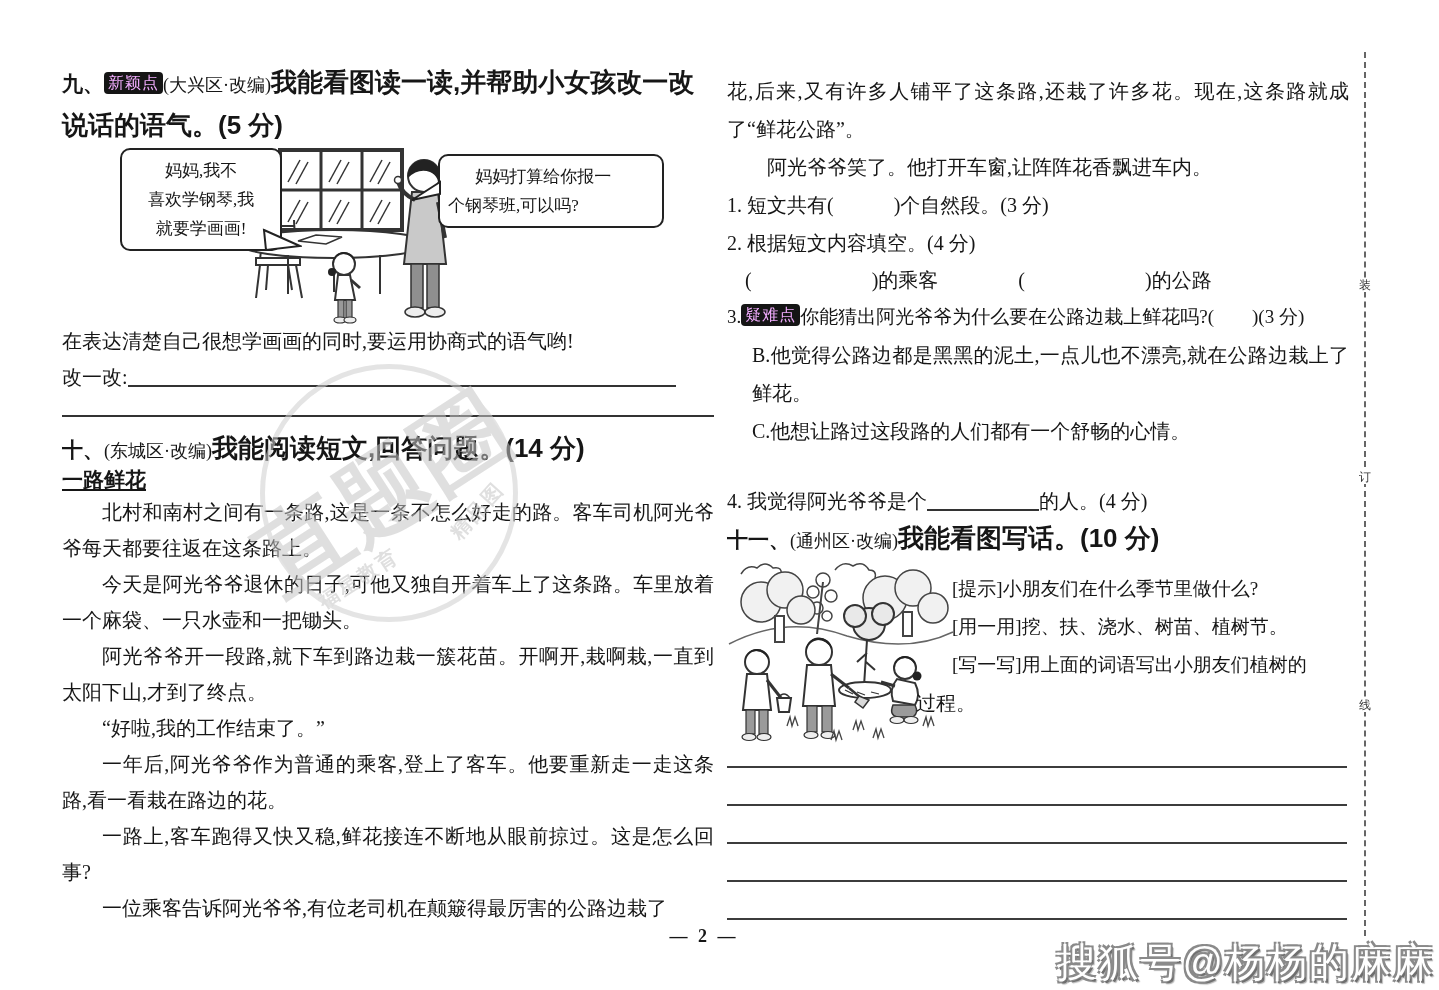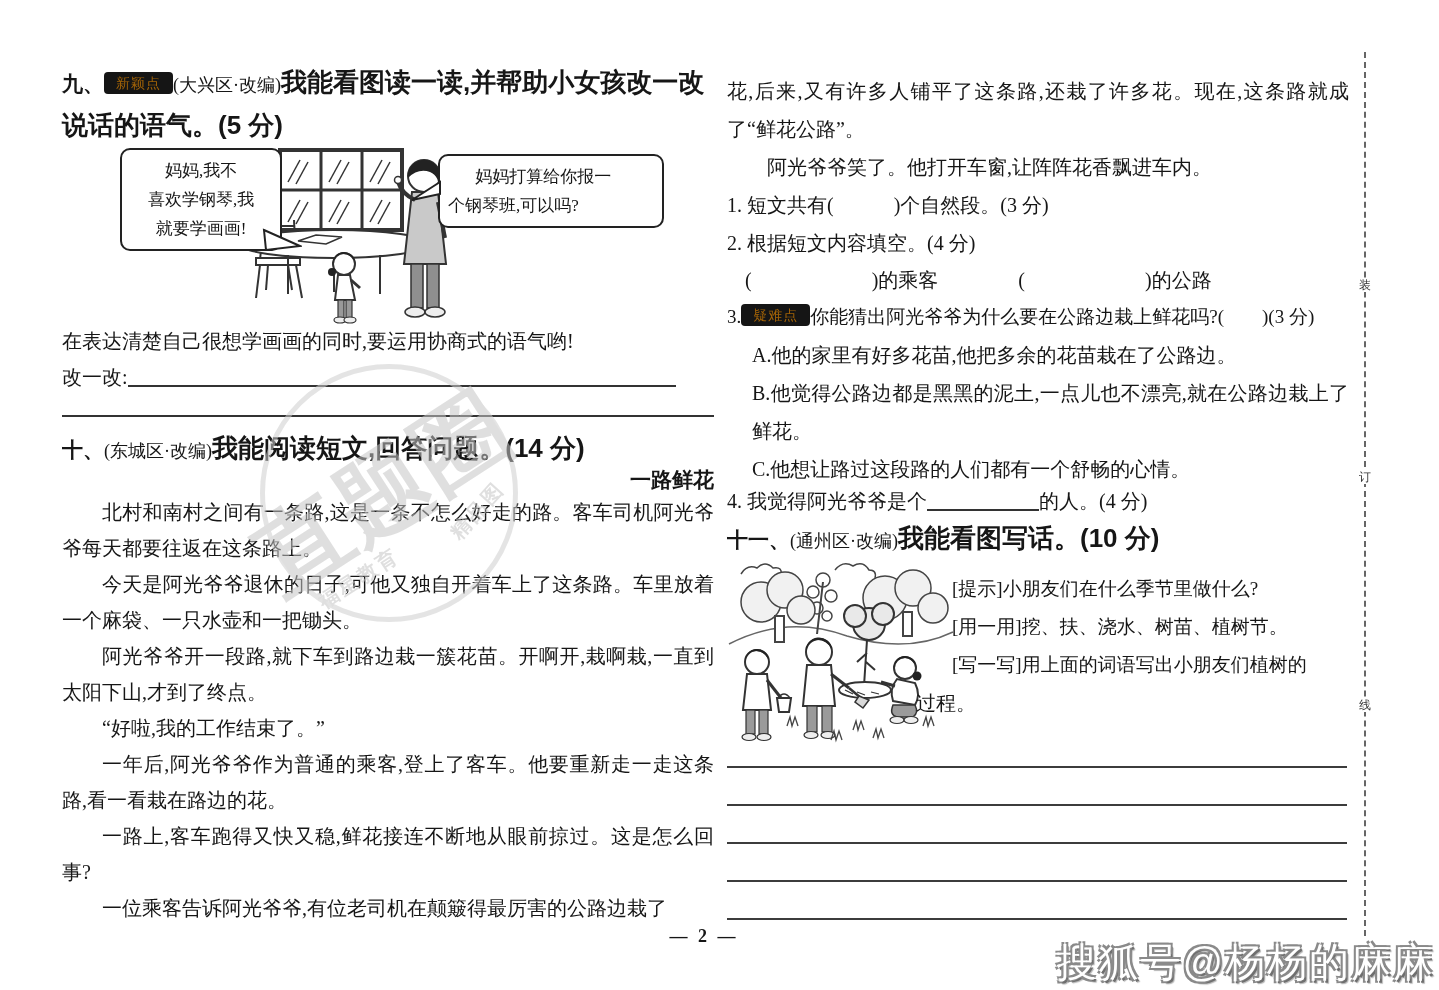--- a/index.html
+++ b/index.html
@@ -11,8 +11,8 @@
   .qnum{font-weight:bold;font-size:21px;}
   .qsrc{font-size:18px;}
   .qtitle{font-weight:bold;font-family:"Liberation Sans",sans-serif;font-size:26px;}
-  .badge{display:inline-block;background:#151515;color:#a16207;font-size:14px;line-height:20px;
-         padding:1px 12px;border-radius:4px;font-family:"Liberation Sans",sans-serif;
+  .badge{display:inline-block;background:#151515;color:#f0abfc;font-size:16px;line-height:20px;
+         padding:1px 4px;border-radius:4px;font-family:"Liberation Sans",sans-serif;
          vertical-align:3px;letter-spacing:1px;}
   
   .para{margin:0;text-indent:2em;font-size:20px;line-height:36px;text-align:justify;}

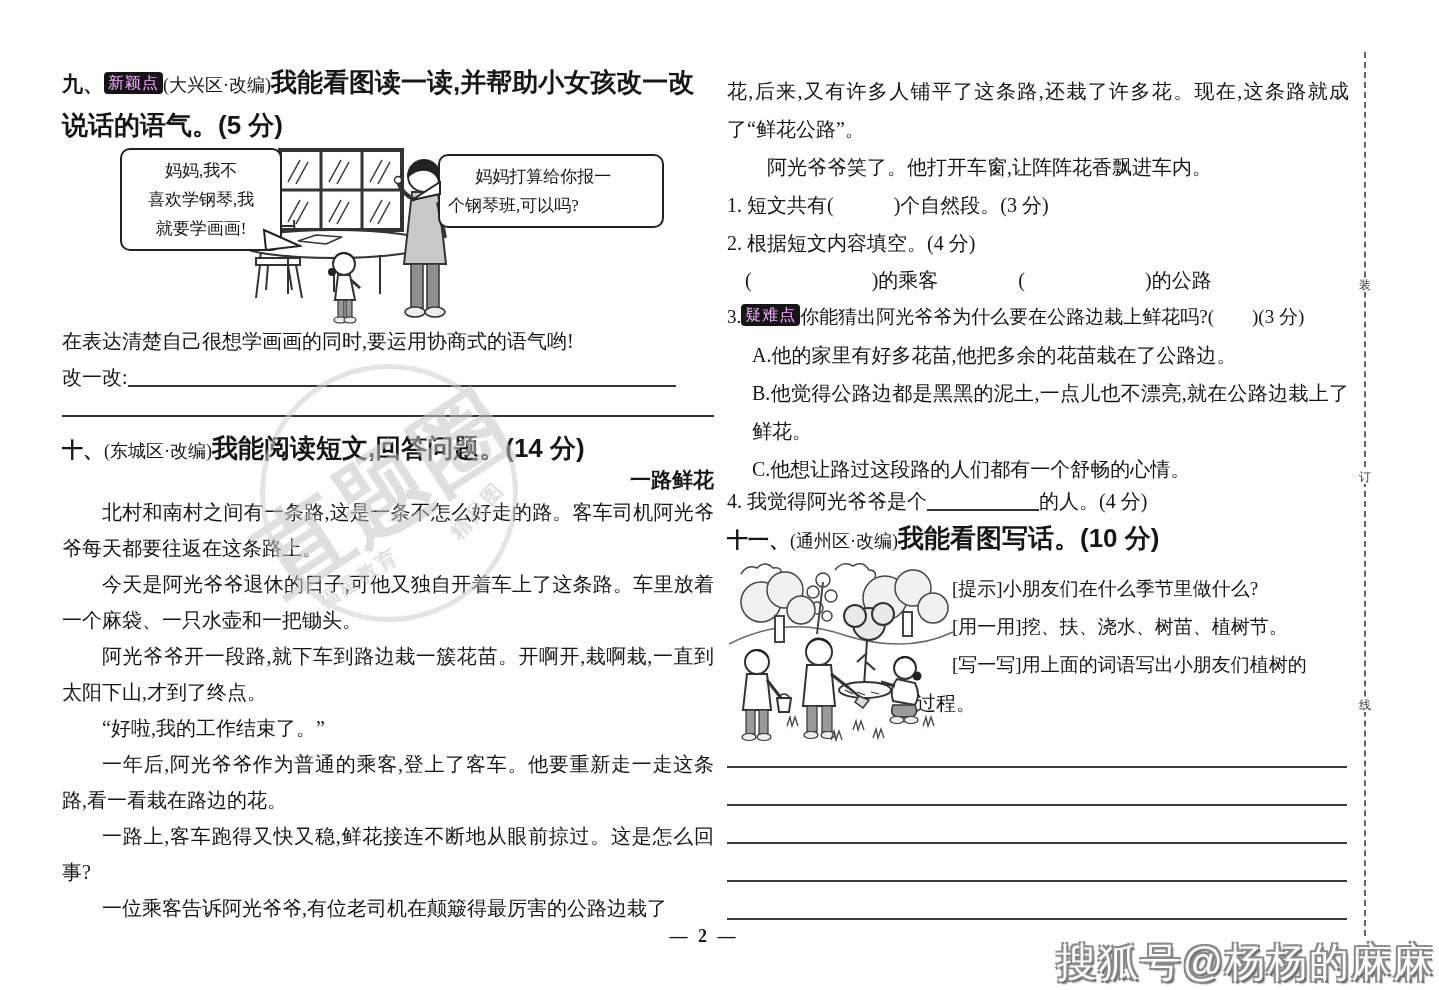--- a/index.html
+++ b/index.html
@@ -194,7 +194,6 @@
   </div>
 
   <div class="abs" style="top:336px;left:752px;width:597px;">
-    <p class="opt" style="margin:0;">A.他的家里有好多花苗,他把多余的花苗栽在了公路边。</p>
     <p class="opt" style="margin:0;">B.他觉得公路边都是黑黑的泥土,一点儿也不漂亮,就在公路边栽上了鲜花。</p>
     <p class="opt" style="margin:0;">C.他想让路过这段路的人们都有一个舒畅的心情。</p>
   </div>

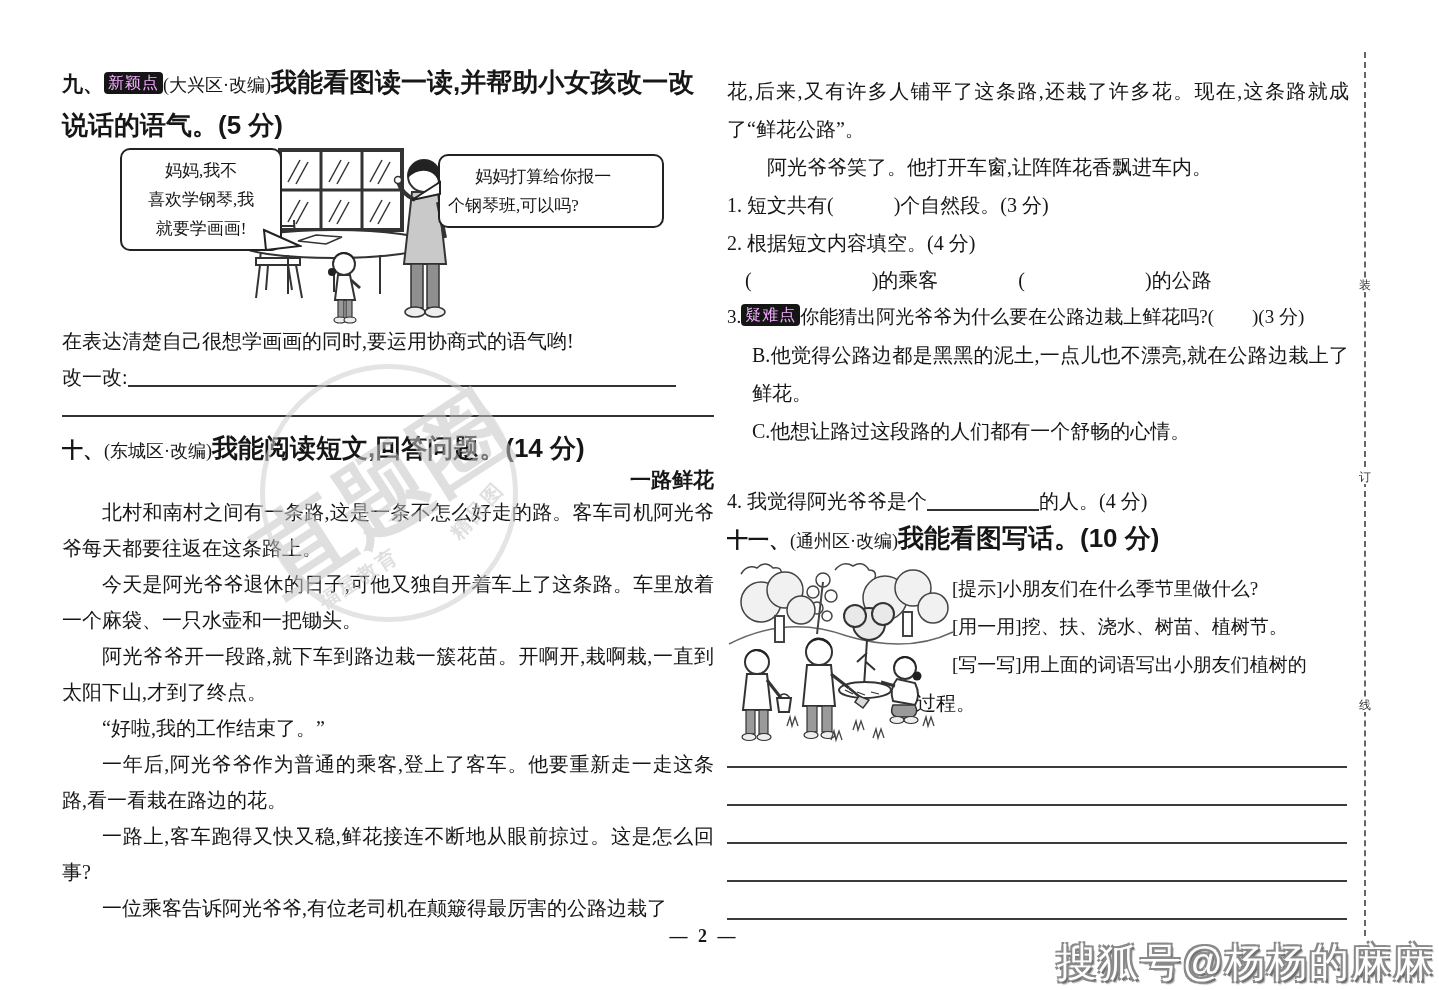--- a/index.html
+++ b/index.html
@@ -162,7 +162,7 @@
     <span class="qnum">十、</span><span class="qsrc">(东城区·改编)</span><span class="qtitle">我能阅读短文,回答问题。</span><span class="qtitle">(14 分)</span>
   </div>
 
-  <div class="abs qtitle" style="top:466px;left:62px;width:652px;text-align:right;font-size:21px;">一路鲜花</div>
+  <div class="abs qtitle" style="top:466px;left:62px;width:652px;text-align:left;font-size:21px;text-decoration:underline;">一路鲜花</div>
 
   <div class="abs" style="top:494px;left:62px;width:652px;">
     <p class="para">北村和南村之间有一条路,这是一条不怎么好走的路。客车司机阿光爷爷每天都要往返在这条路上。</p>

